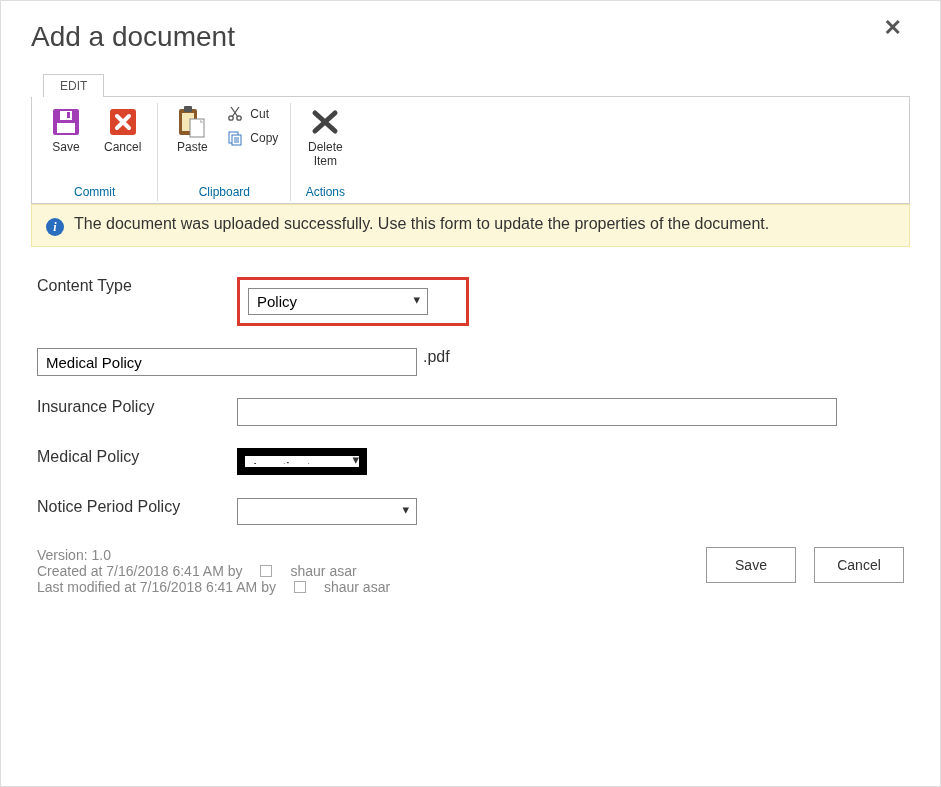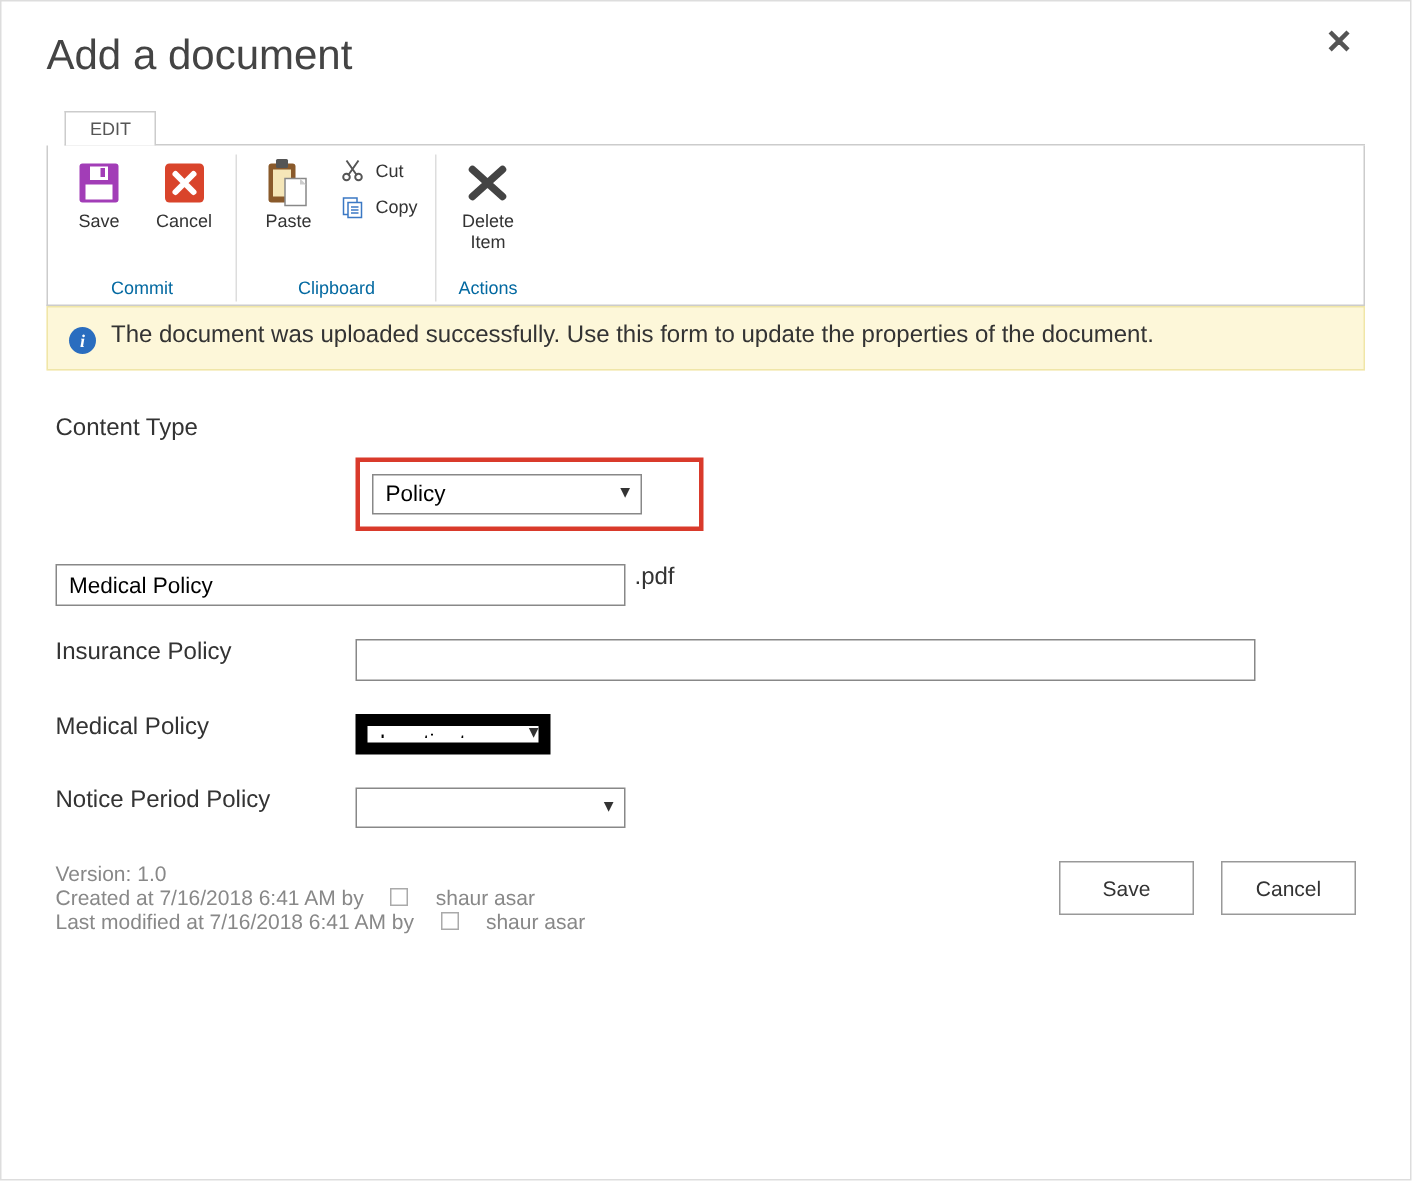--- a/index.html
+++ b/index.html
@@ -183,7 +183,6 @@
     border: 3px solid #d93a2b;
     padding: 8px 38px 8px 8px;
     display: inline-block;
-    margin-top: 28px;
   }
   .highlight-blue select.native{
     border: 8px solid #000000;

